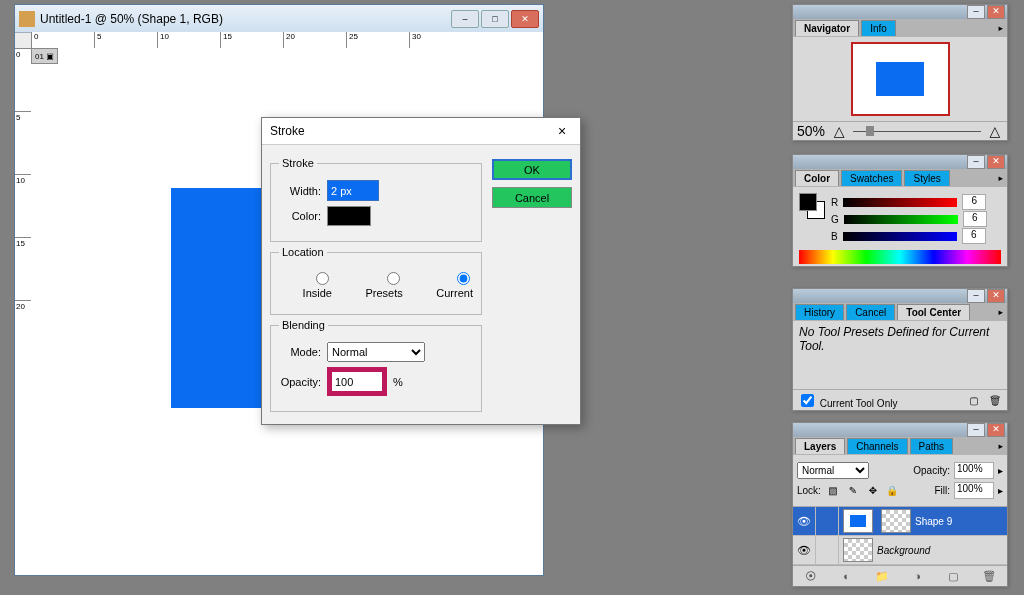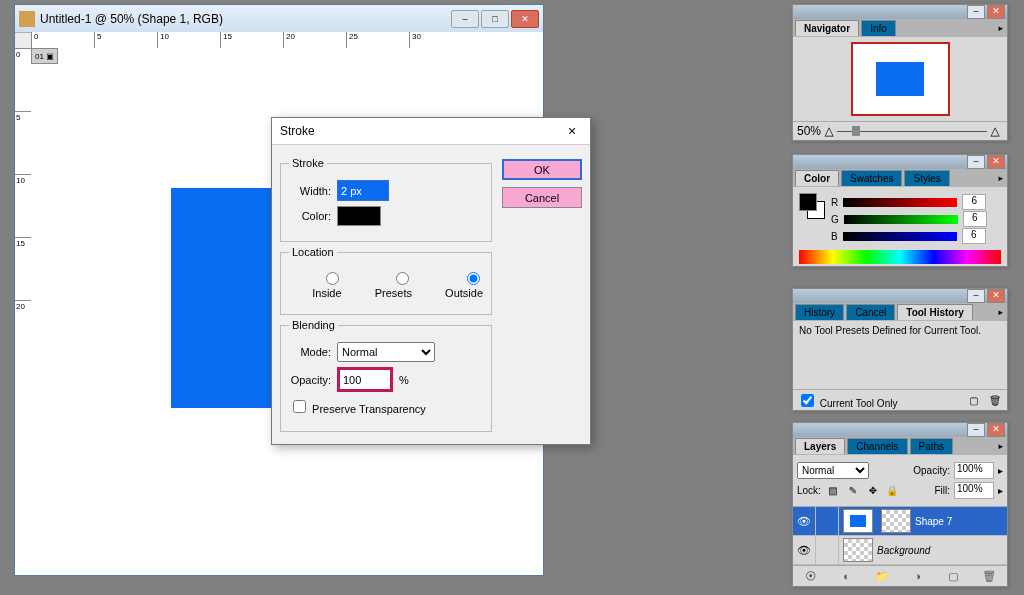--- a/index.html
+++ b/index.html
@@ -37,7 +37,7 @@
 .panel-hdr .pbtn{width:16px;height:12px;font-size:9px;text-align:center;background:#e0e6ef;border:1px solid #888;cursor:pointer}
 .panel-hdr .pbtn.c{background:#d86f5c;color:#fff}
 .ptabs{display:flex;background:#b4b4b4;height:18px;align-items:center}
-.ptab{padding:2px 8px;font-size:10px;background:#0369a1;border:1px solid #888;border-bottom:none;margin-left:2px;cursor:pointer}
+.ptab{padding:2px 8px;font-size:10px;background:#0ea5e9;border:1px solid #888;border-bottom:none;margin-left:2px;cursor:pointer}
 .ptab.act{background:#d9d9d9;font-weight:bold}
 .ptabs .dd{margin-left:auto;margin-right:4px;font-size:9px;cursor:pointer}
 .nav-body{height:84px;display:flex;align-items:center;justify-content:center}

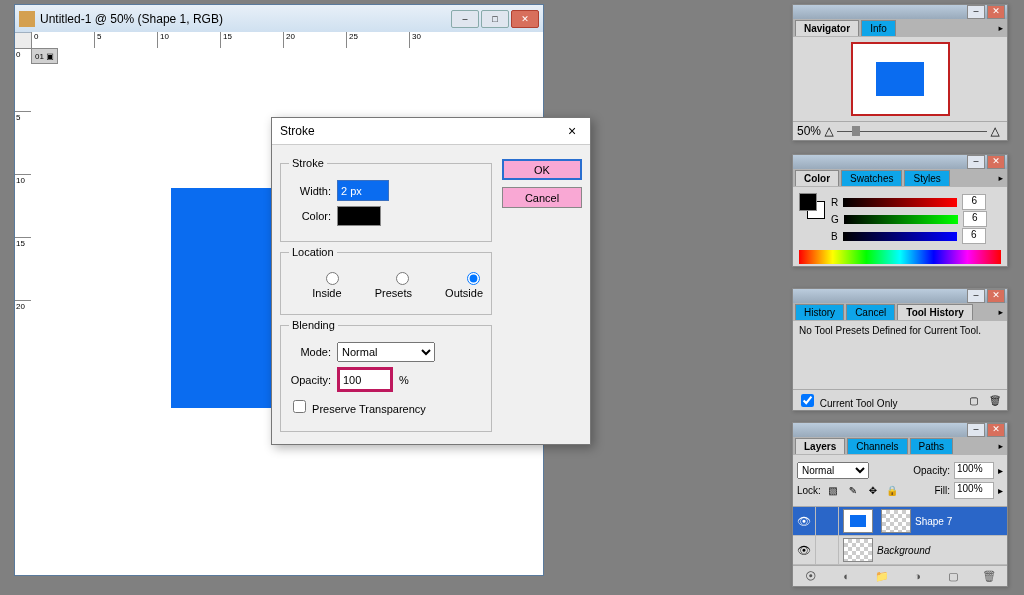--- a/index.html
+++ b/index.html
@@ -110,7 +110,7 @@
   </div>
 </div>
 
-<div class="dialog" style="left:271px;top:117px;width:318px">
+<div class="dialog" style="left:261px;top:117px;width:318px">
   <div class="dlg-title">
     <span>Stroke</span>
     <span class="dclose">×</span>

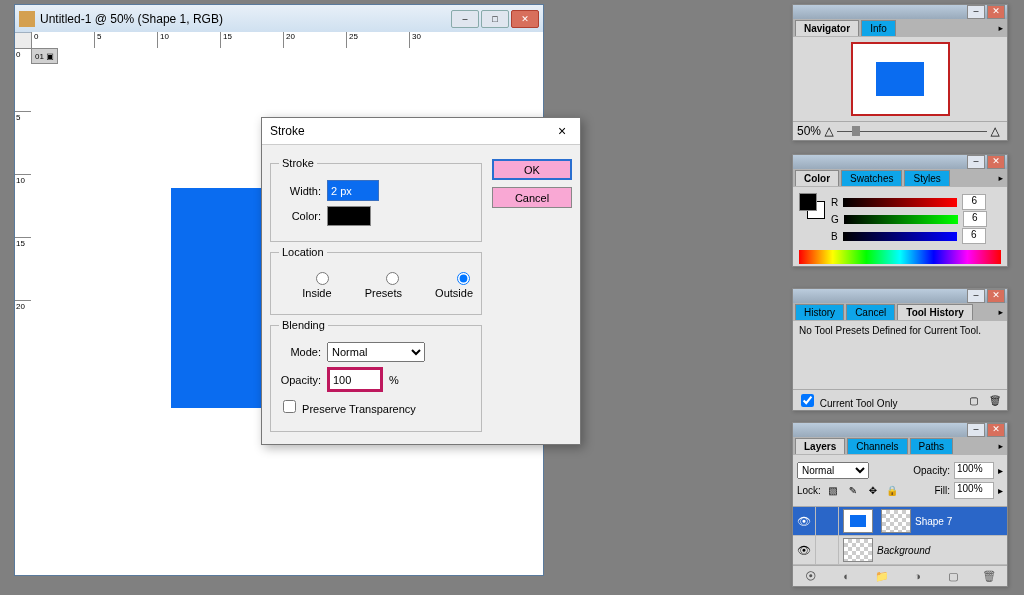--- a/index.html
+++ b/index.html
@@ -43,7 +43,7 @@
 .nav-body{height:84px;display:flex;align-items:center;justify-content:center}
 .nav-thumb{width:95px;height:70px;border:2px solid #c02020;background:#fff;display:flex;align-items:center;justify-content:center}
 .nav-shape{width:48px;height:34px;background:#0a6cf0}
-.nav-foot{height:18px;display:flex;align-items:center;padding:0 4px;border-top:1px solid #aaa;font-size:12px;gap:0}
+.nav-foot{height:18px;display:flex;align-items:center;padding:0 4px;border-top:1px solid #aaa;font-size:14px;gap:6px}
 .slider-track{flex:1;height:1px;background:#555;position:relative}
 .slider-thumb{position:absolute;width:8px;height:10px;background:#888;top:-5px}
 .color-body{padding:6px 6px 2px 6px}

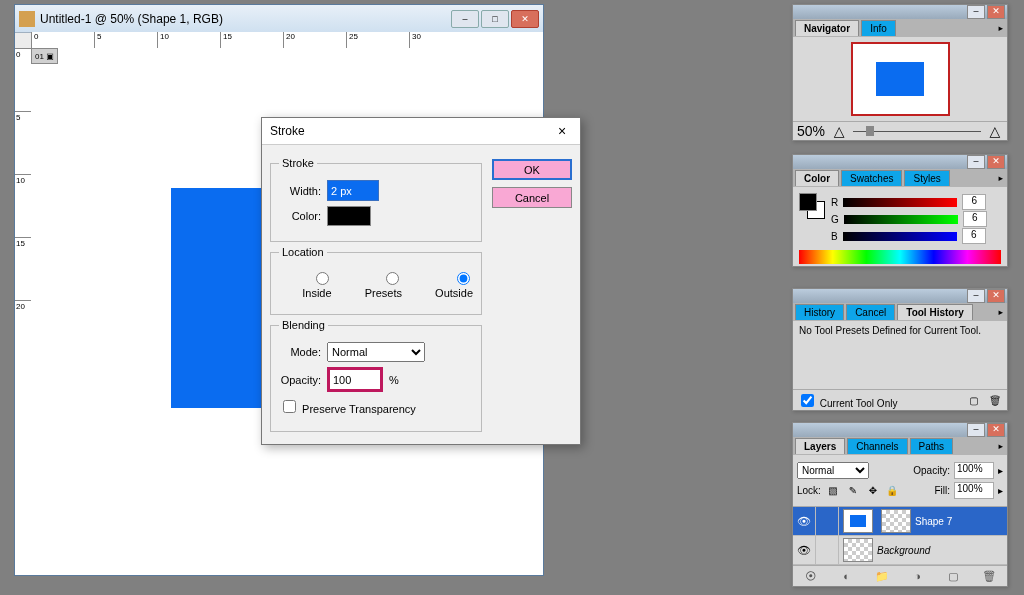--- a/index.html
+++ b/index.html
@@ -30,7 +30,7 @@
 .swatch{width:42px;height:18px;background:#000;border:1px solid #888}
 select{height:20px;width:98px;font-size:11px}
 .btncol{width:80px;padding:6px 0 0 10px;display:flex;flex-direction:column;gap:7px}
-.dlg-btn{height:21px;border:1px solid #888;background:#f9a8d4;font-size:11px;cursor:pointer}
+.dlg-btn{height:21px;border:1px solid #888;background:#22c55e;font-size:11px;cursor:pointer}
 .dlg-btn.pri{border:2px solid #2a6fd0}
 .panel{position:absolute;right:16px;width:214px;background:#d9d9d9;border:1px solid #888;box-shadow:1px 1px 4px rgba(0,0,0,.2)}
 .panel-hdr{height:14px;background:linear-gradient(#bcd,#9ab);display:flex;justify-content:flex-end;gap:2px;padding:0 2px}

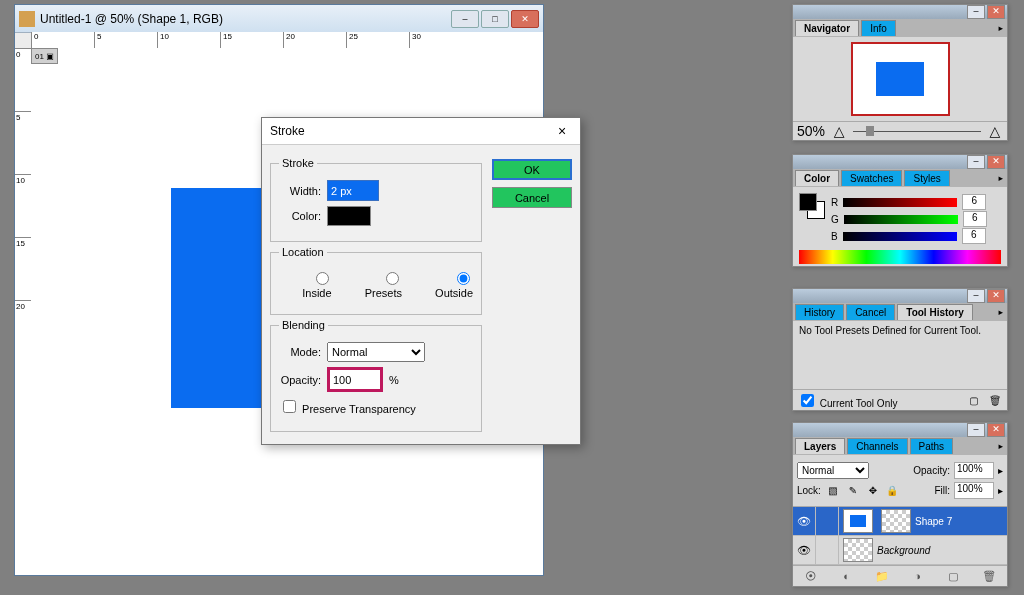--- a/index.html
+++ b/index.html
@@ -133,7 +133,7 @@
         <div class="row" style="gap:10px">
           <label><input type="radio" name="loc" style=""> <span>Inside</span></label>
           <label><input type="radio" name="loc" style=""> <span>Presets</span></label>
-          <label><input type="radio" name="loc" checked="" style=""> <span>Outside</span></label>
+          <label><input type="radio" name="loc" checked="" style=""> <span>Current</span></label>
         </div>
       </fieldset>
       <fieldset>

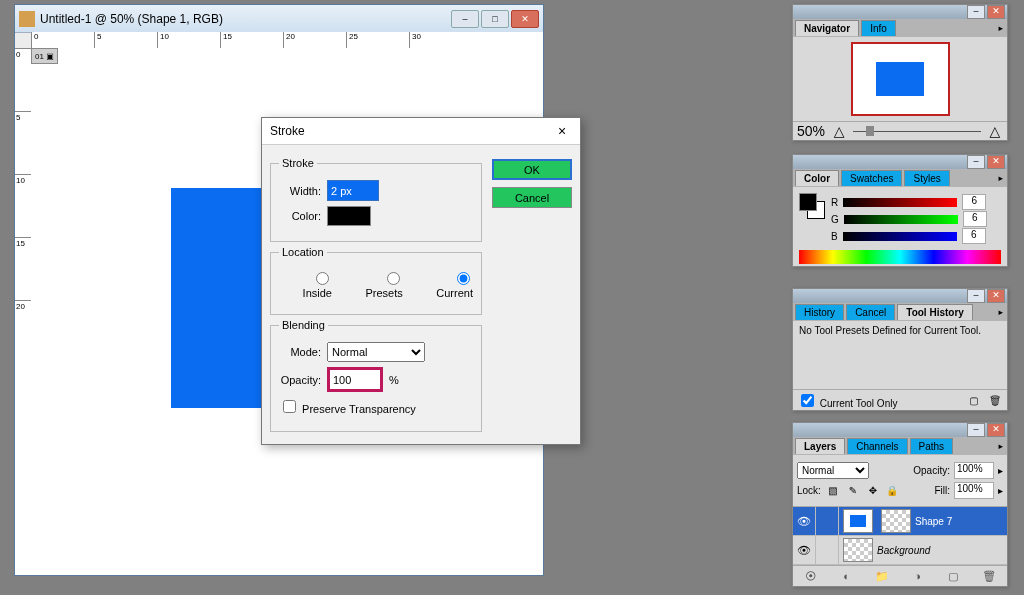--- a/index.html
+++ b/index.html
@@ -231,7 +231,7 @@
   <div class="ptabs">
     <div class="ptab">History</div>
     <div class="ptab">Cancel</div>
-    <div class="ptab act">Tool History</div>
+    <div class="ptab act">Tool Center</div>
     <div class="dd">▸</div>
   </div>
   <div class="tp-body">No Tool Presets Defined for Current Tool.</div>

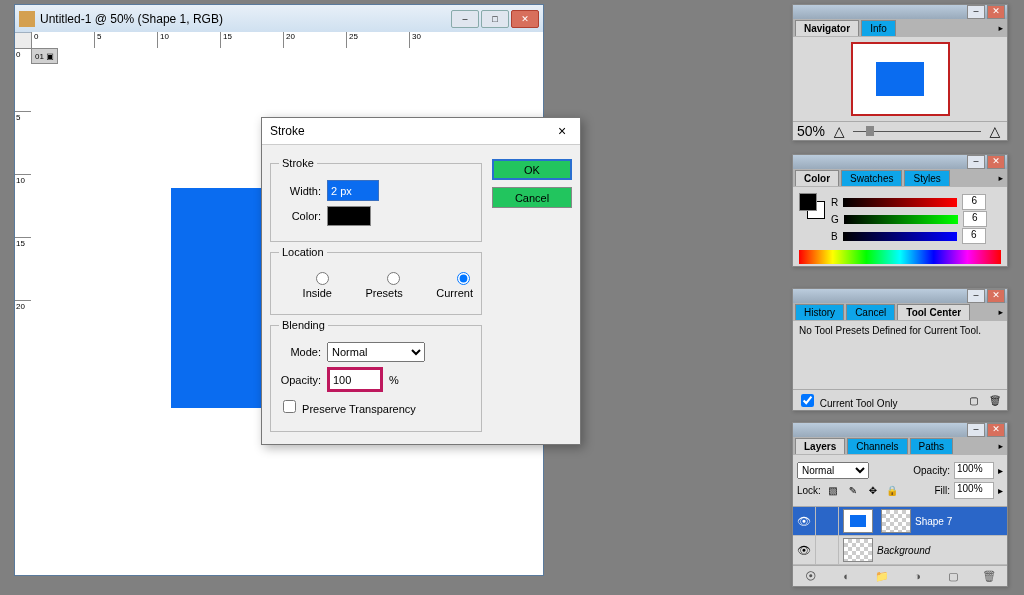--- a/index.html
+++ b/index.html
@@ -57,7 +57,7 @@
 .grad-bar{width:114px;height:9px;position:relative}
 .num{width:22px;height:14px;border:1px solid #aaa;background:#fff;font-size:10px;text-align:center}
 .spectrum{height:14px;margin-top:5px;background:linear-gradient(90deg,red,yellow,lime,cyan,blue,magenta,red)}
-.tp-body{padding:4px 6px;font-size:10px;height:60px}
+.tp-body{padding:4px 6px;font-size:12px;font-style:italic;height:60px}
 .tp-foot{height:20px;display:flex;align-items:center;border-top:1px solid #aaa;padding:0 4px;gap:5px;font-size:10px}
 .layers-body{padding:4px}
 .lyr-row{display:flex;align-items:center;gap:4px;font-size:10px;margin:3px 0}

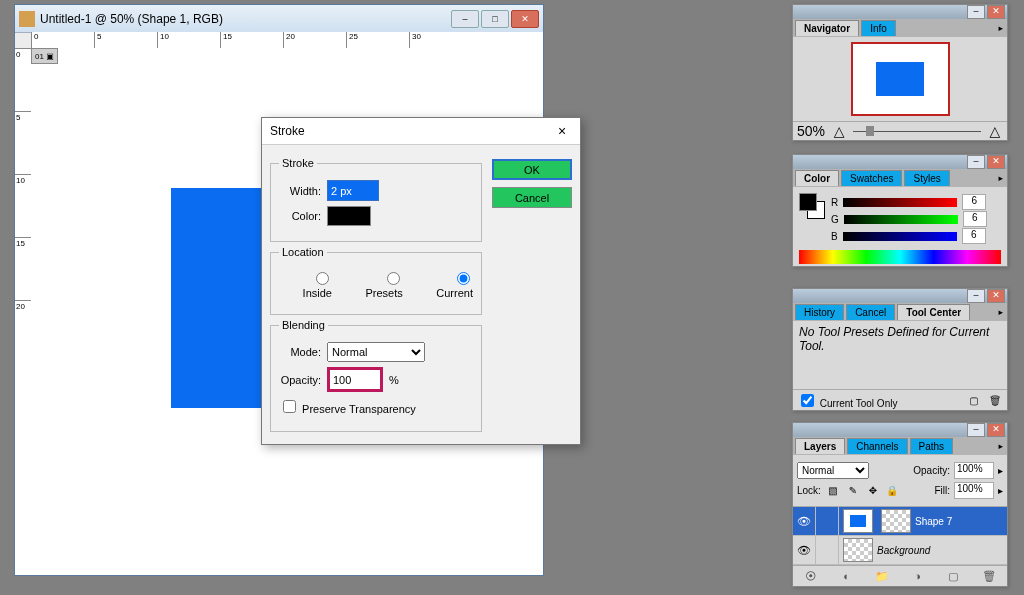--- a/index.html
+++ b/index.html
@@ -25,7 +25,7 @@
 legend{font-size:11px;padding:0 3px}
 .row{display:flex;align-items:center;gap:6px;margin:5px 0}
 .row label{min-width:42px;text-align:right}
-input[type=text]{width:44px;height:17px;border:3px solid #be185d;padding:1px 3px;font-size:11px}
+input[type=text]{width:44px;height:17px;border:5px solid #be185d;padding:1px 3px;font-size:11px}
 input.sel{background:#0a6cf0;color:#fff;border:1px solid #3a70c0}
 .swatch{width:42px;height:18px;background:#000;border:1px solid #888}
 select{height:20px;width:98px;font-size:11px}

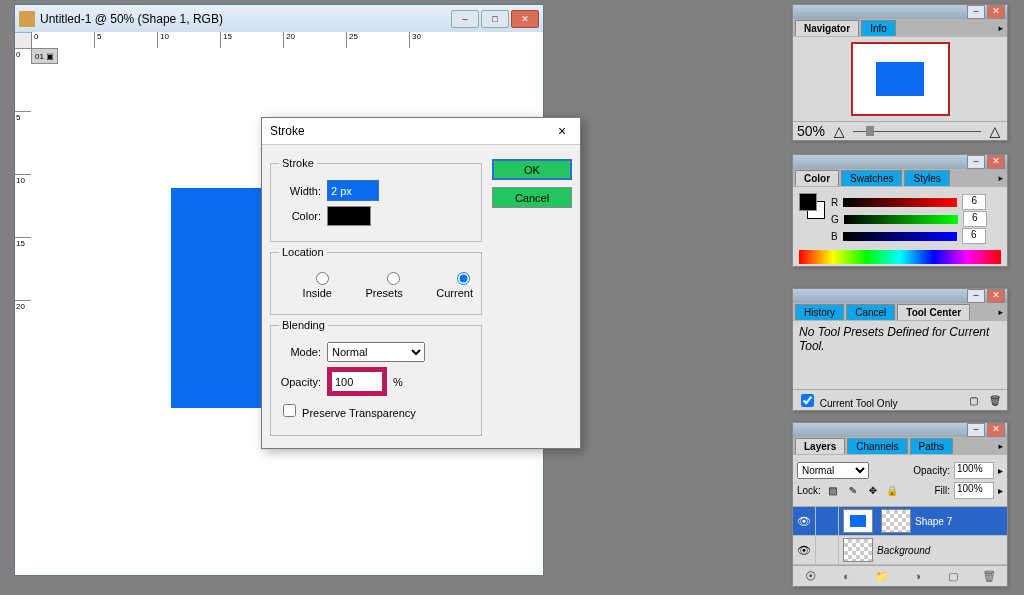--- a/index.html
+++ b/index.html
@@ -147,9 +147,6 @@
           <input type="text" value="100" style="">
           <span>%</span>
         </div>
-        <div class="row">
-          <label style="text-align:left;min-width:0"><input type="checkbox" style=""> <span>Preserve Transparency</span></label>
-        </div>
       </fieldset>
     </div>
     <div class="btncol">

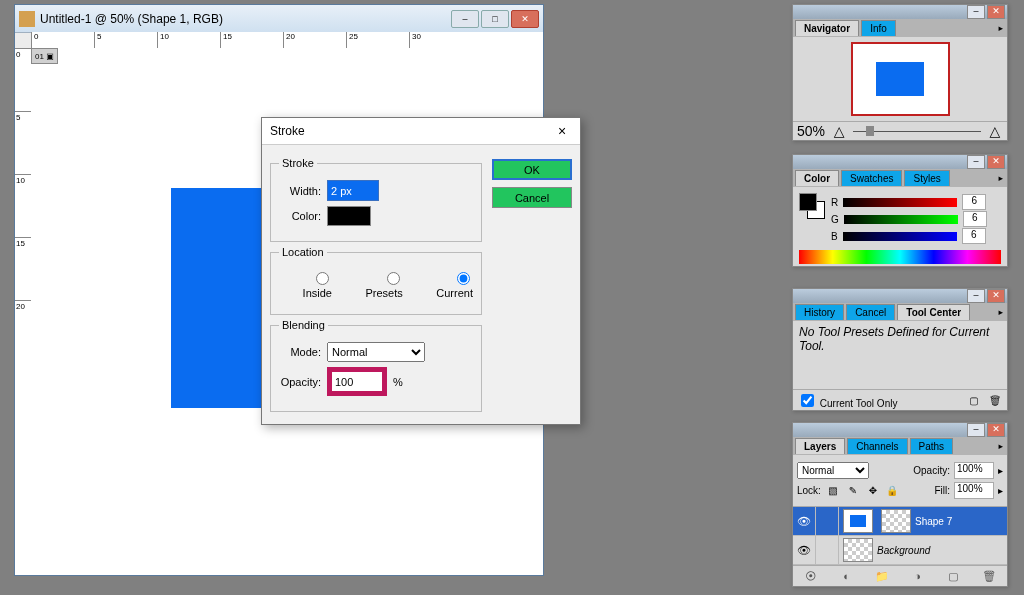--- a/index.html
+++ b/index.html
@@ -279,7 +279,7 @@
           <div class="mini"></div>
         </div>
       <div class="lyr-thumb chk"></div>
-      <div class="lyr-name">Shape 7</div>
+      <div class="lyr-name">Shape 9</div>
     </div>
     <div class="lyr-item">
       <div class="lyr-eye">👁</div>

